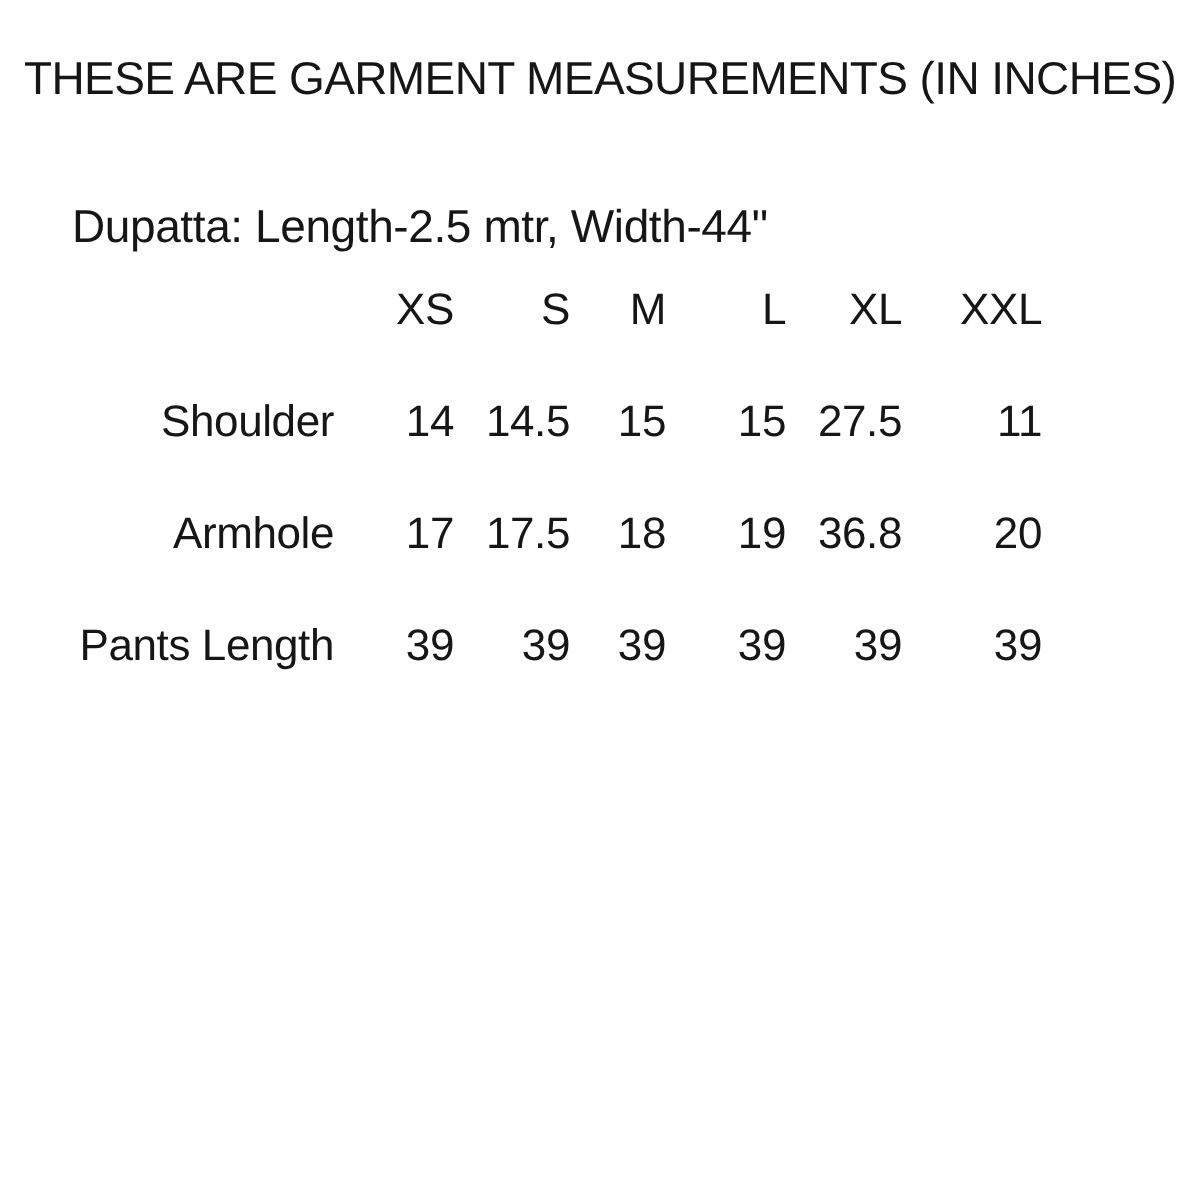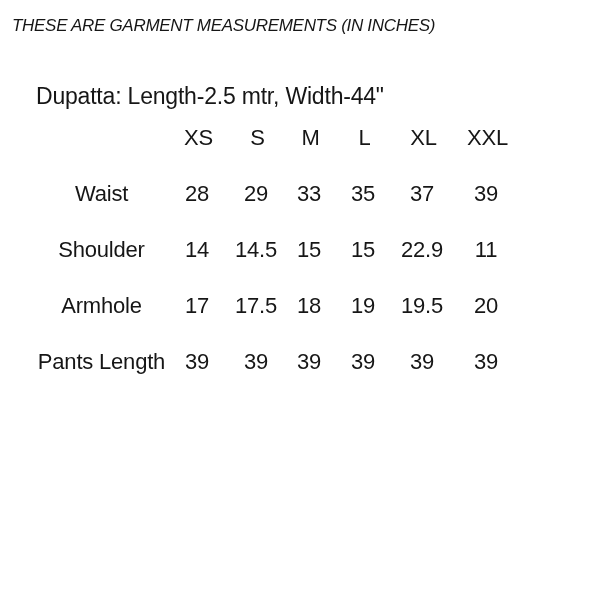--- a/index.html
+++ b/index.html
@@ -18,12 +18,11 @@
     box-sizing: border-box;
   }
   .title {
-    margin: 16px 0 0 12px;
-    font-size: 17px;
+    margin: 26px 0 0 12px;
+    font-size: 23px;
     letter-spacing: -0.3px;
     white-space: nowrap;
     font-weight: 400;
-    font-style: italic;
   }
   .dupatta {
     margin: 47px 0 0 36px;

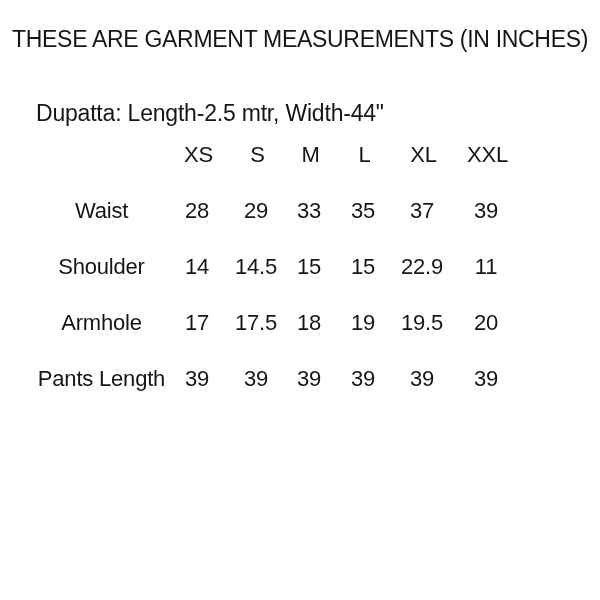--- a/index.html
+++ b/index.html
@@ -40,7 +40,7 @@
   table.size-chart tr { height: 56px; }
   table.size-chart th,
   table.size-chart td {
-    text-align: center;
+    text-align: right;
     vertical-align: middle;
     font-weight: 400;
     padding: 0;

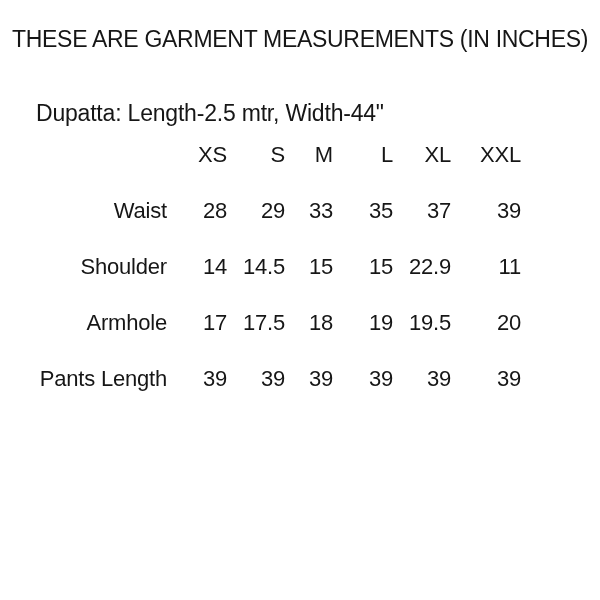--- a/index.html
+++ b/index.html
@@ -88,15 +88,6 @@
     </thead>
     <tbody>
       <tr>
-        <td>Waist</td>
-        <td>28</td>
-        <td>29</td>
-        <td>33</td>
-        <td>35</td>
-        <td>37</td>
-        <td>39</td>
-      </tr>
-      <tr>
         <td>Shoulder</td>
         <td>14</td>
         <td>14.5</td>

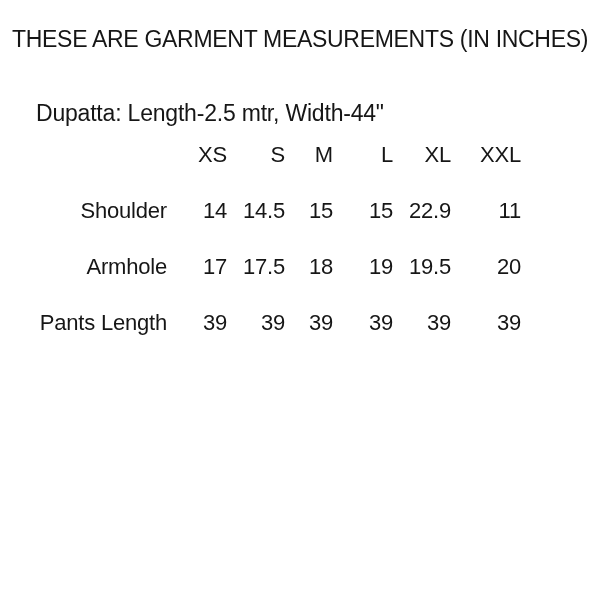--- a/index.html
+++ b/index.html
@@ -93,7 +93,7 @@
         <td>14.5</td>
         <td>15</td>
         <td>15</td>
-        <td>22.9</td>
+        <td>27.5</td>
         <td>11</td>
       </tr>
       <tr>

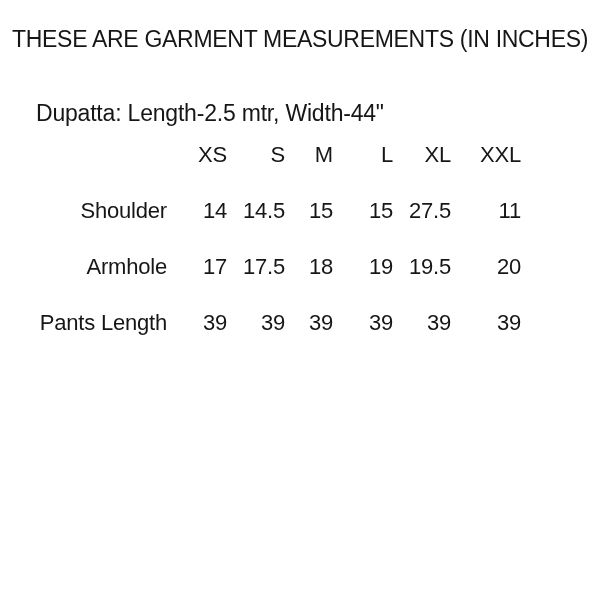--- a/index.html
+++ b/index.html
@@ -102,7 +102,7 @@
         <td>17.5</td>
         <td>18</td>
         <td>19</td>
-        <td>19.5</td>
+        <td>36.8</td>
         <td>20</td>
       </tr>
       <tr>

